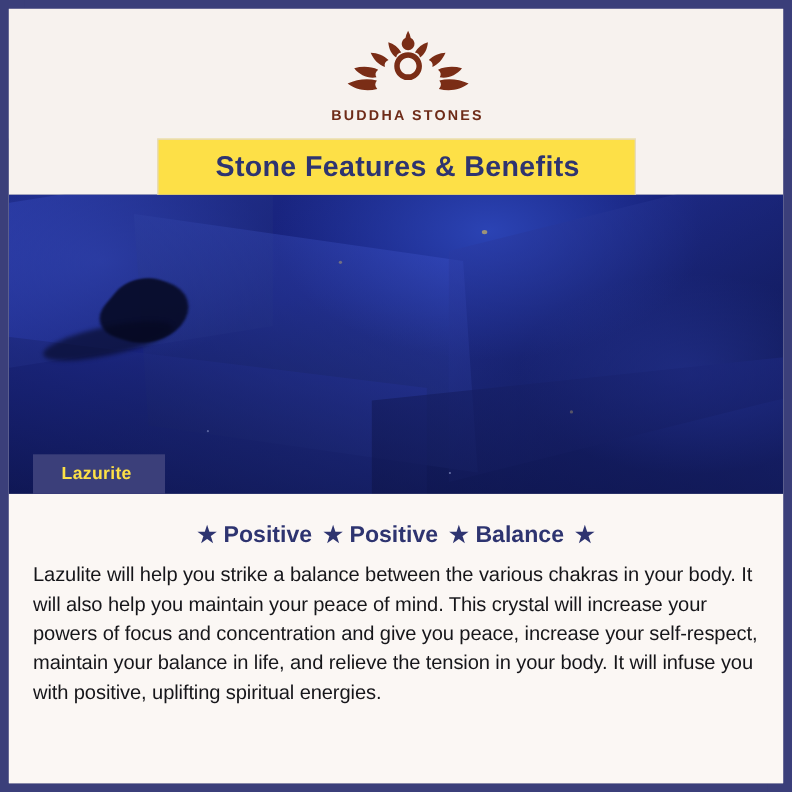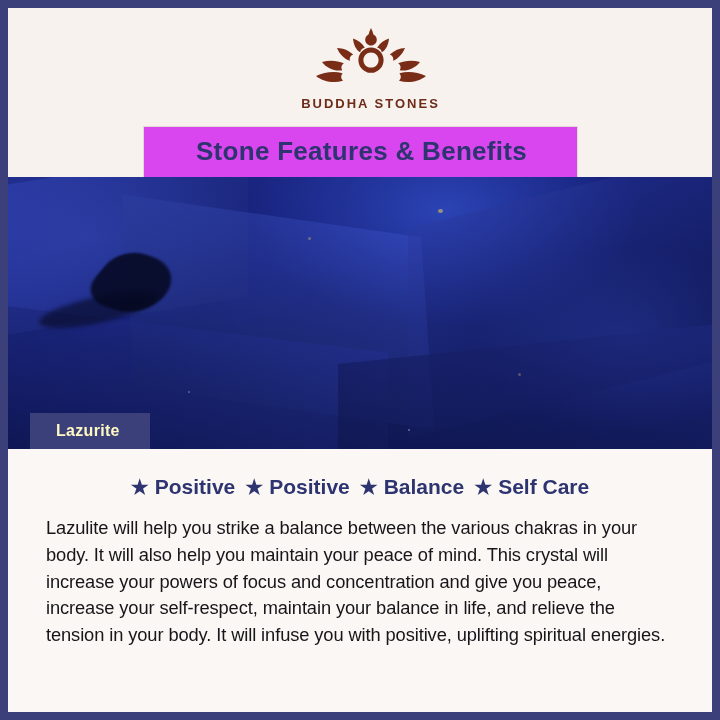--- a/index.html
+++ b/index.html
@@ -84,7 +84,7 @@
     position: relative;
     margin: 0 auto;
     width: 430px;
-    background: #d946ef;
+    background: #fde047;
     border: 1px solid #e2d9d2;
     border-bottom: none;
     padding: 9px 0 10px 3px;

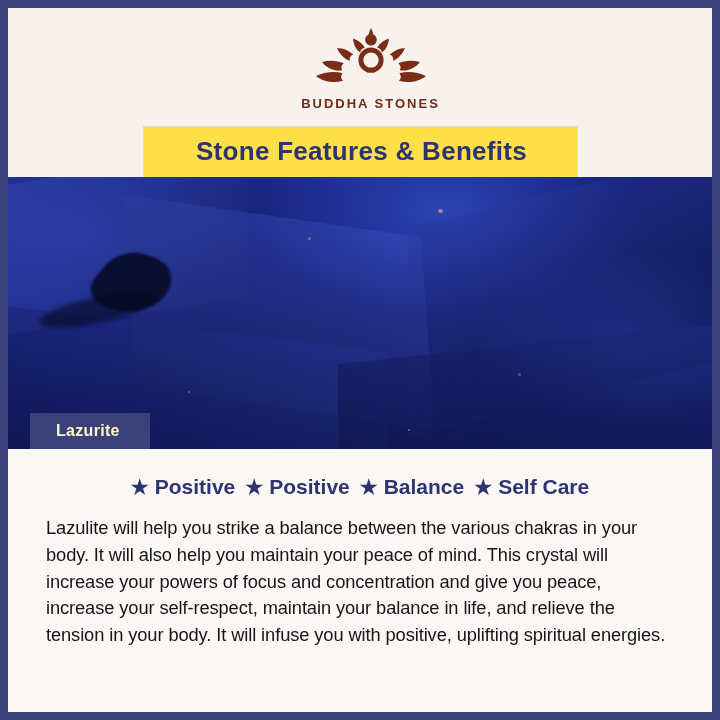--- a/index.html
+++ b/index.html
@@ -200,7 +200,7 @@
     left: 22px;
     bottom: 0;
     background: #3b3f7a;
-    color: #fef9c3;
+    color: #fde047;
     font-size: 16px;
     font-weight: bold;
     padding: 9px 30px 9px 26px;

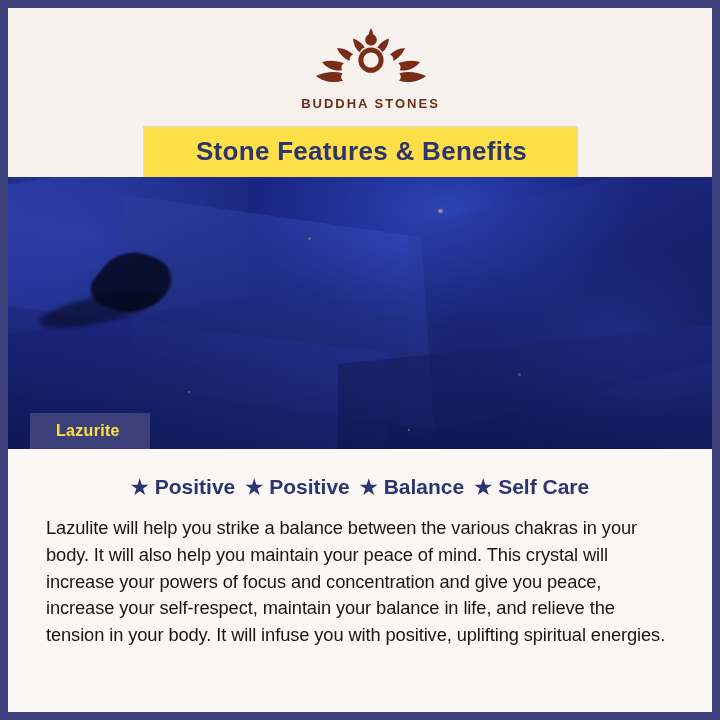--- a/index.html
+++ b/index.html
@@ -319,7 +319,6 @@
         </div>
         <div class="kw">
           <span class="star">★</span>
-          <span>Self Care</span>
         </div>
       </div>
       <p class="body-text">Lazulite will help you strike a balance between the various chakras in your body. It will also help you maintain your peace of mind. This crystal will increase your powers of focus and concentration and give you peace, increase your self-respect, maintain your balance in life, and relieve the tension in your body. It will infuse you with positive, uplifting spiritual energies.</p>

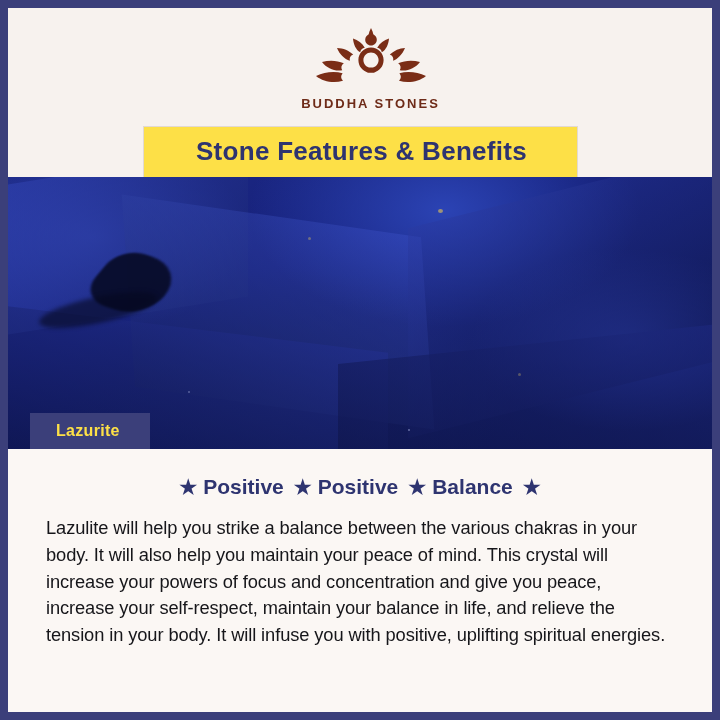--- a/index.html
+++ b/index.html
@@ -236,7 +236,7 @@
     line-height: 1;
   }
   .body-text {
-    margin: 16px;
+    margin: 0;
     color: #16161a;
     font-size: 18.3px;
     line-height: 1.465;

